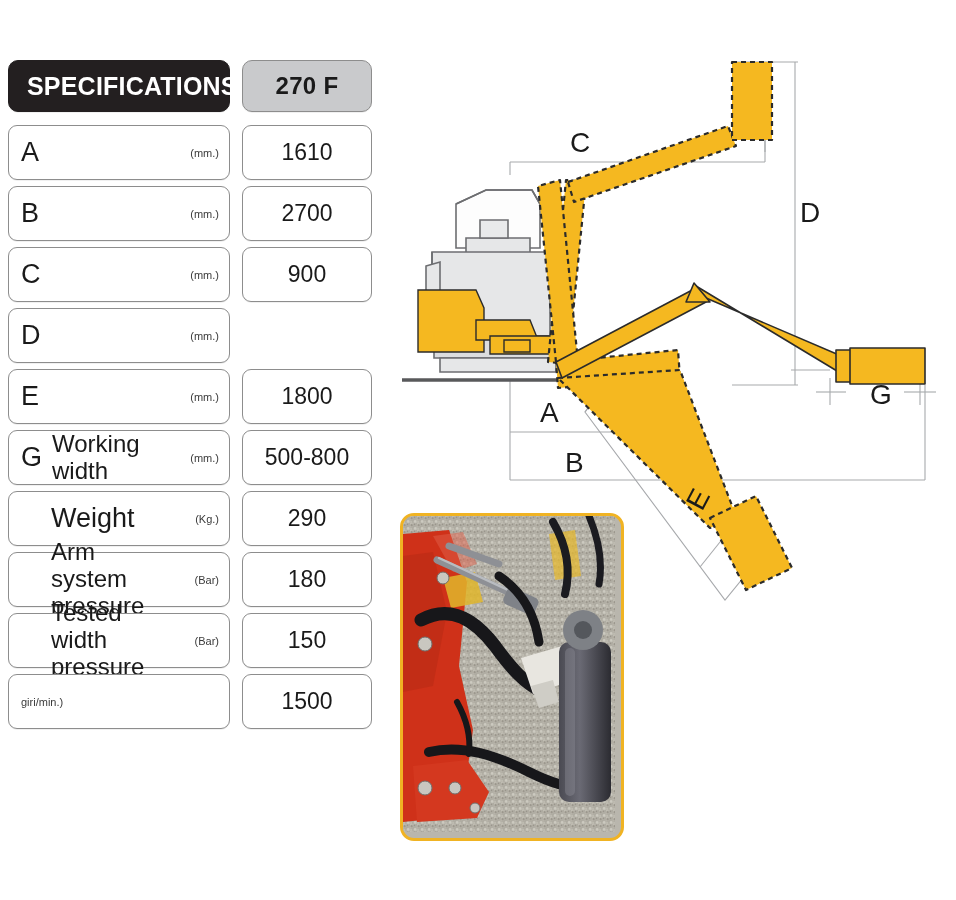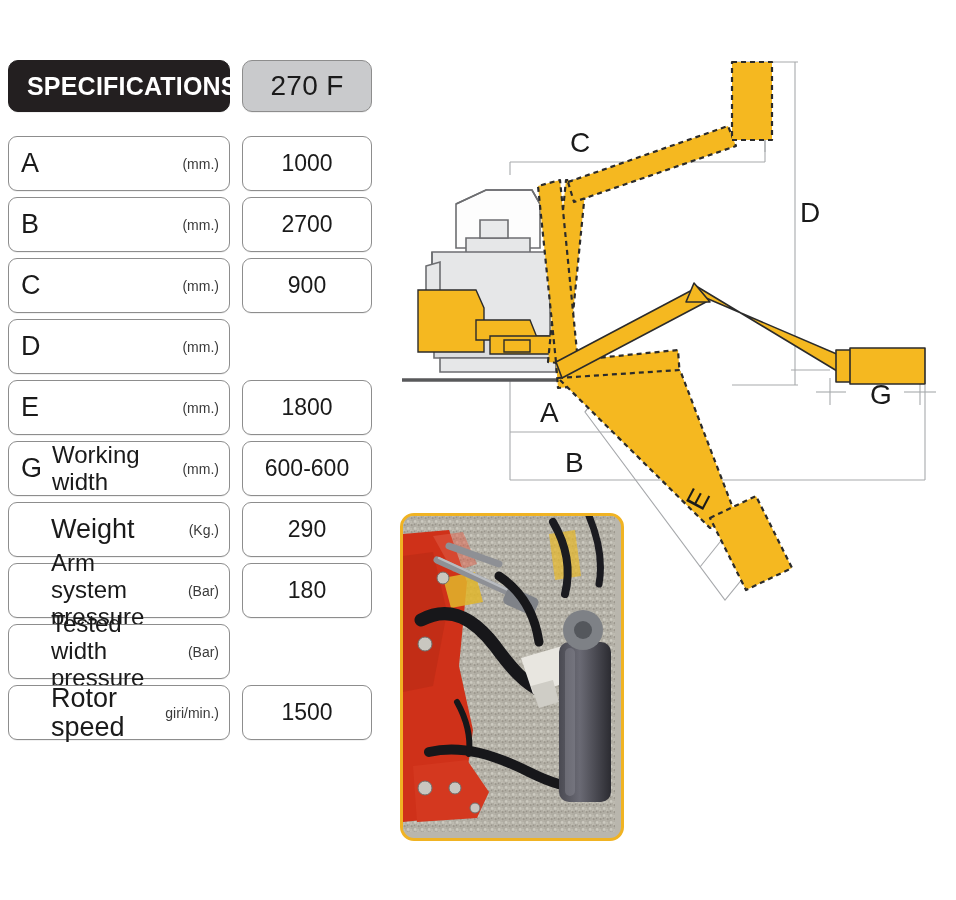--- a/index.html
+++ b/index.html
@@ -56,7 +56,7 @@
   }
 
   
-  .spec-row.header { height: 52px; margin-bottom: 24px; }
+  .spec-row.header { height: 52px; margin-bottom: 13px; }
   .header .spec-label-cell {
     background: #231f20;
     border: 1px solid #231f20;

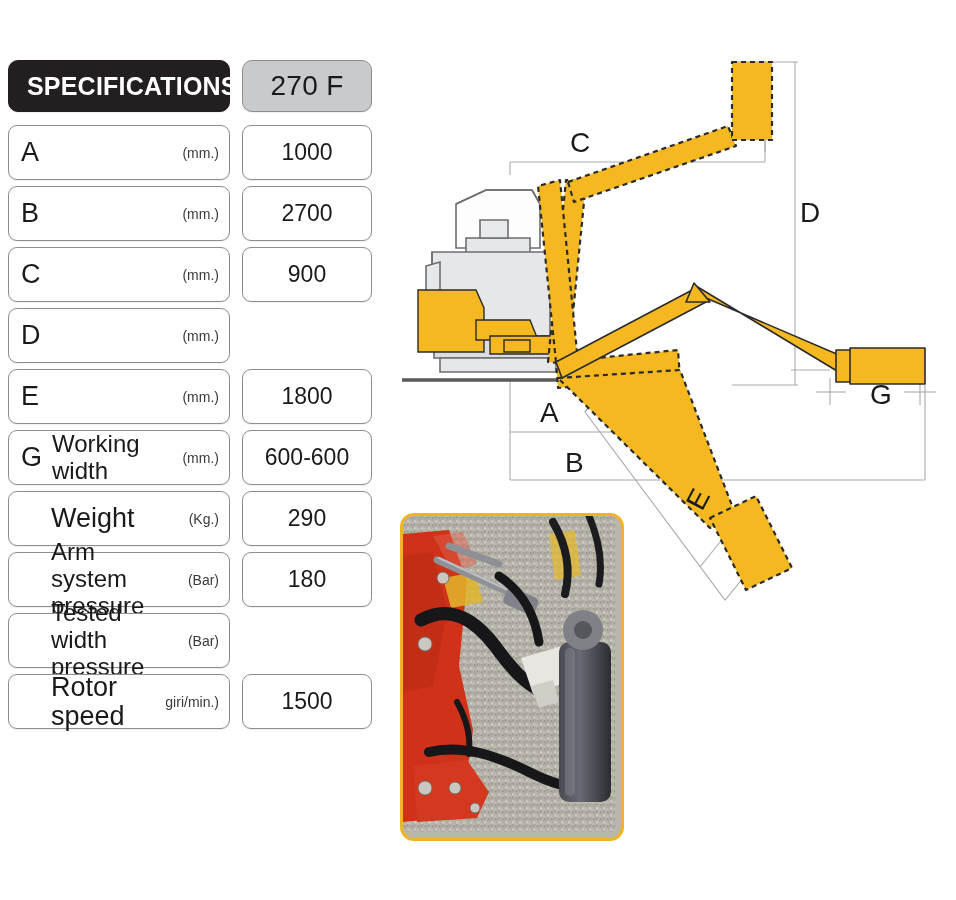--- a/index.html
+++ b/index.html
@@ -77,8 +77,8 @@
   }
   .header-model {
     color: #1a1a1a;
-    font-size: 28px;
-    font-weight: normal;
+    font-size: 24px;
+    font-weight: bold;
     letter-spacing: 0.3px;
   }
 

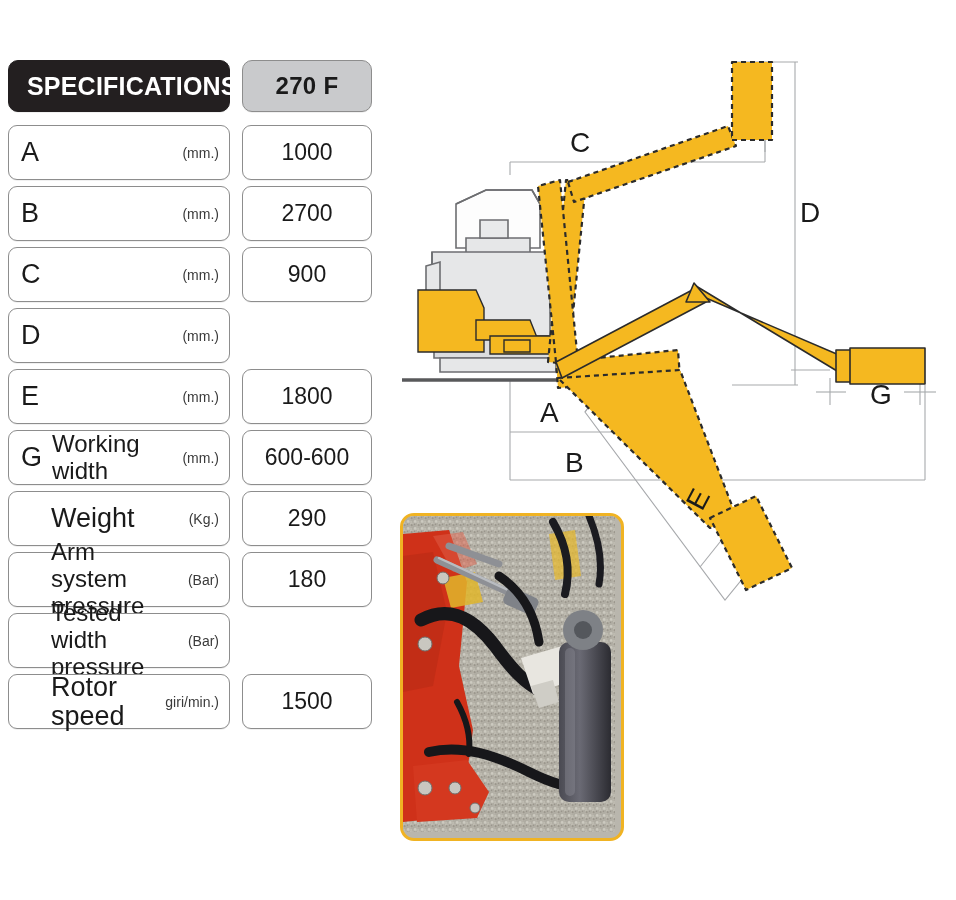--- a/index.html
+++ b/index.html
@@ -101,7 +101,7 @@
   }
   .label-text.two-line { font-size: 24px; line-height: 1.12; }
   .label-unit {
-    font-size: 14px;
+    font-size: 11px;
     color: #3a3a3a;
     white-space: nowrap;
     flex-shrink: 0;

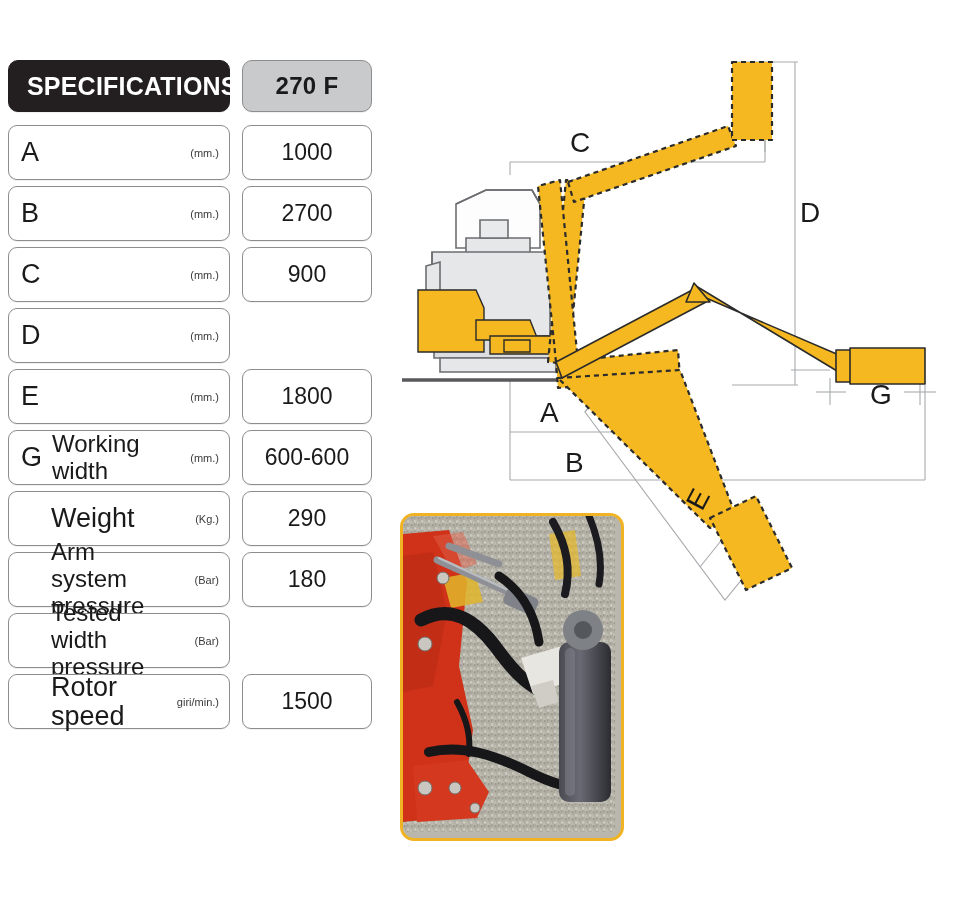--- a/index.html
+++ b/index.html
@@ -158,7 +158,7 @@
       <span class="label-unit">(mm.)</span>
     </div>
     <div class="spec-value-cell">
-      <span class="value-text">1000</span>
+      <span class="value-text">1610</span>
     </div>
   </div>
 

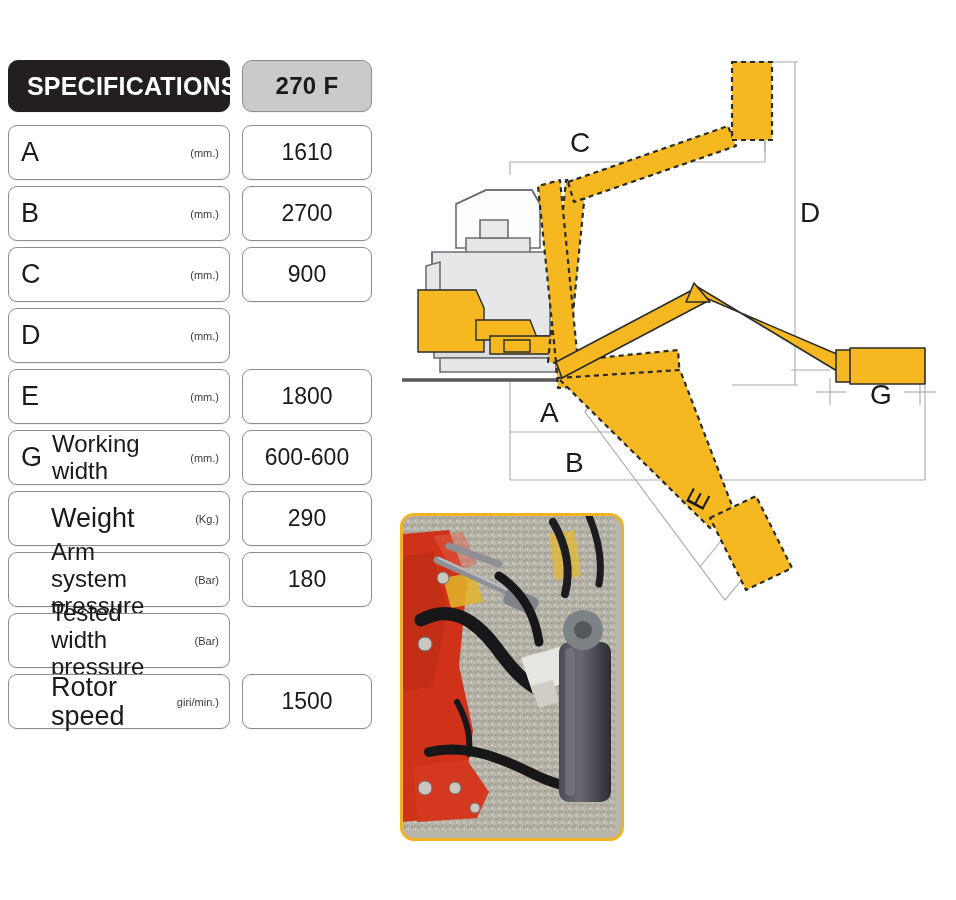--- a/index.html
+++ b/index.html
@@ -221,7 +221,7 @@
       <span class="label-unit">(mm.)</span>
     </div>
     <div class="spec-value-cell">
-      <span class="value-text">600-600</span>
+      <span class="value-text">500-800</span>
     </div>
   </div>
 

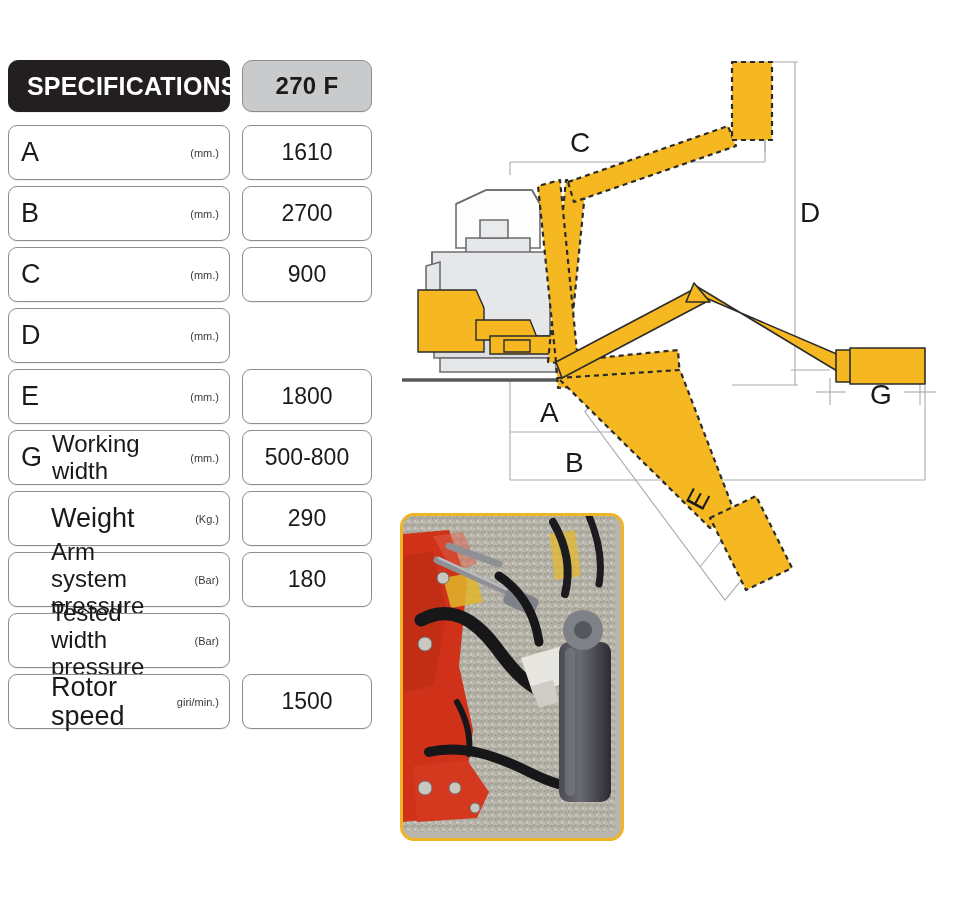--- a/index.html
+++ b/index.html
@@ -261,6 +261,9 @@
 width pressure</span>
       </span>
       <span class="label-unit">(Bar)</span>
+    </div>
+    <div class="spec-value-cell">
+      <span class="value-text">150</span>
     </div>
   </div>
 

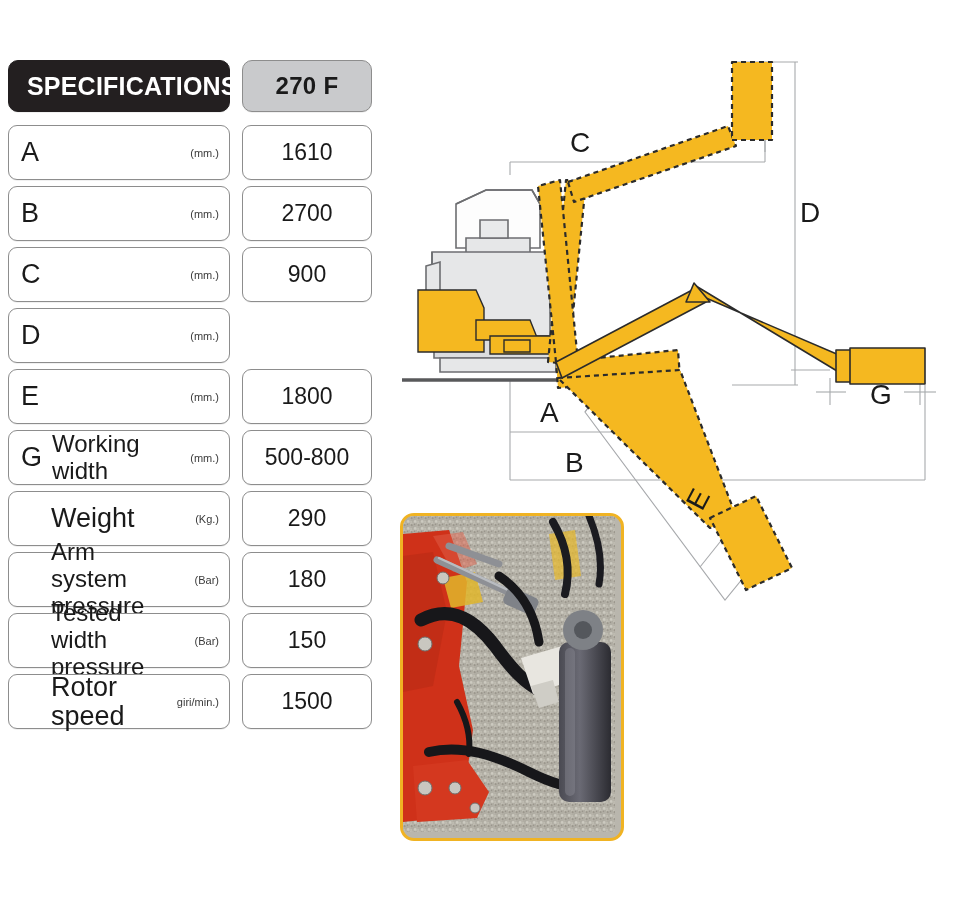--- a/index.html
+++ b/index.html
@@ -269,10 +269,6 @@
 
   <div class="spec-row">
     <div class="spec-label-cell">
-      <span class="label-main">
-        <span class="label-letter"></span>
-        <span class="label-text">Rotor speed</span>
-      </span>
       <span class="label-unit">giri/min.)</span>
     </div>
     <div class="spec-value-cell">

